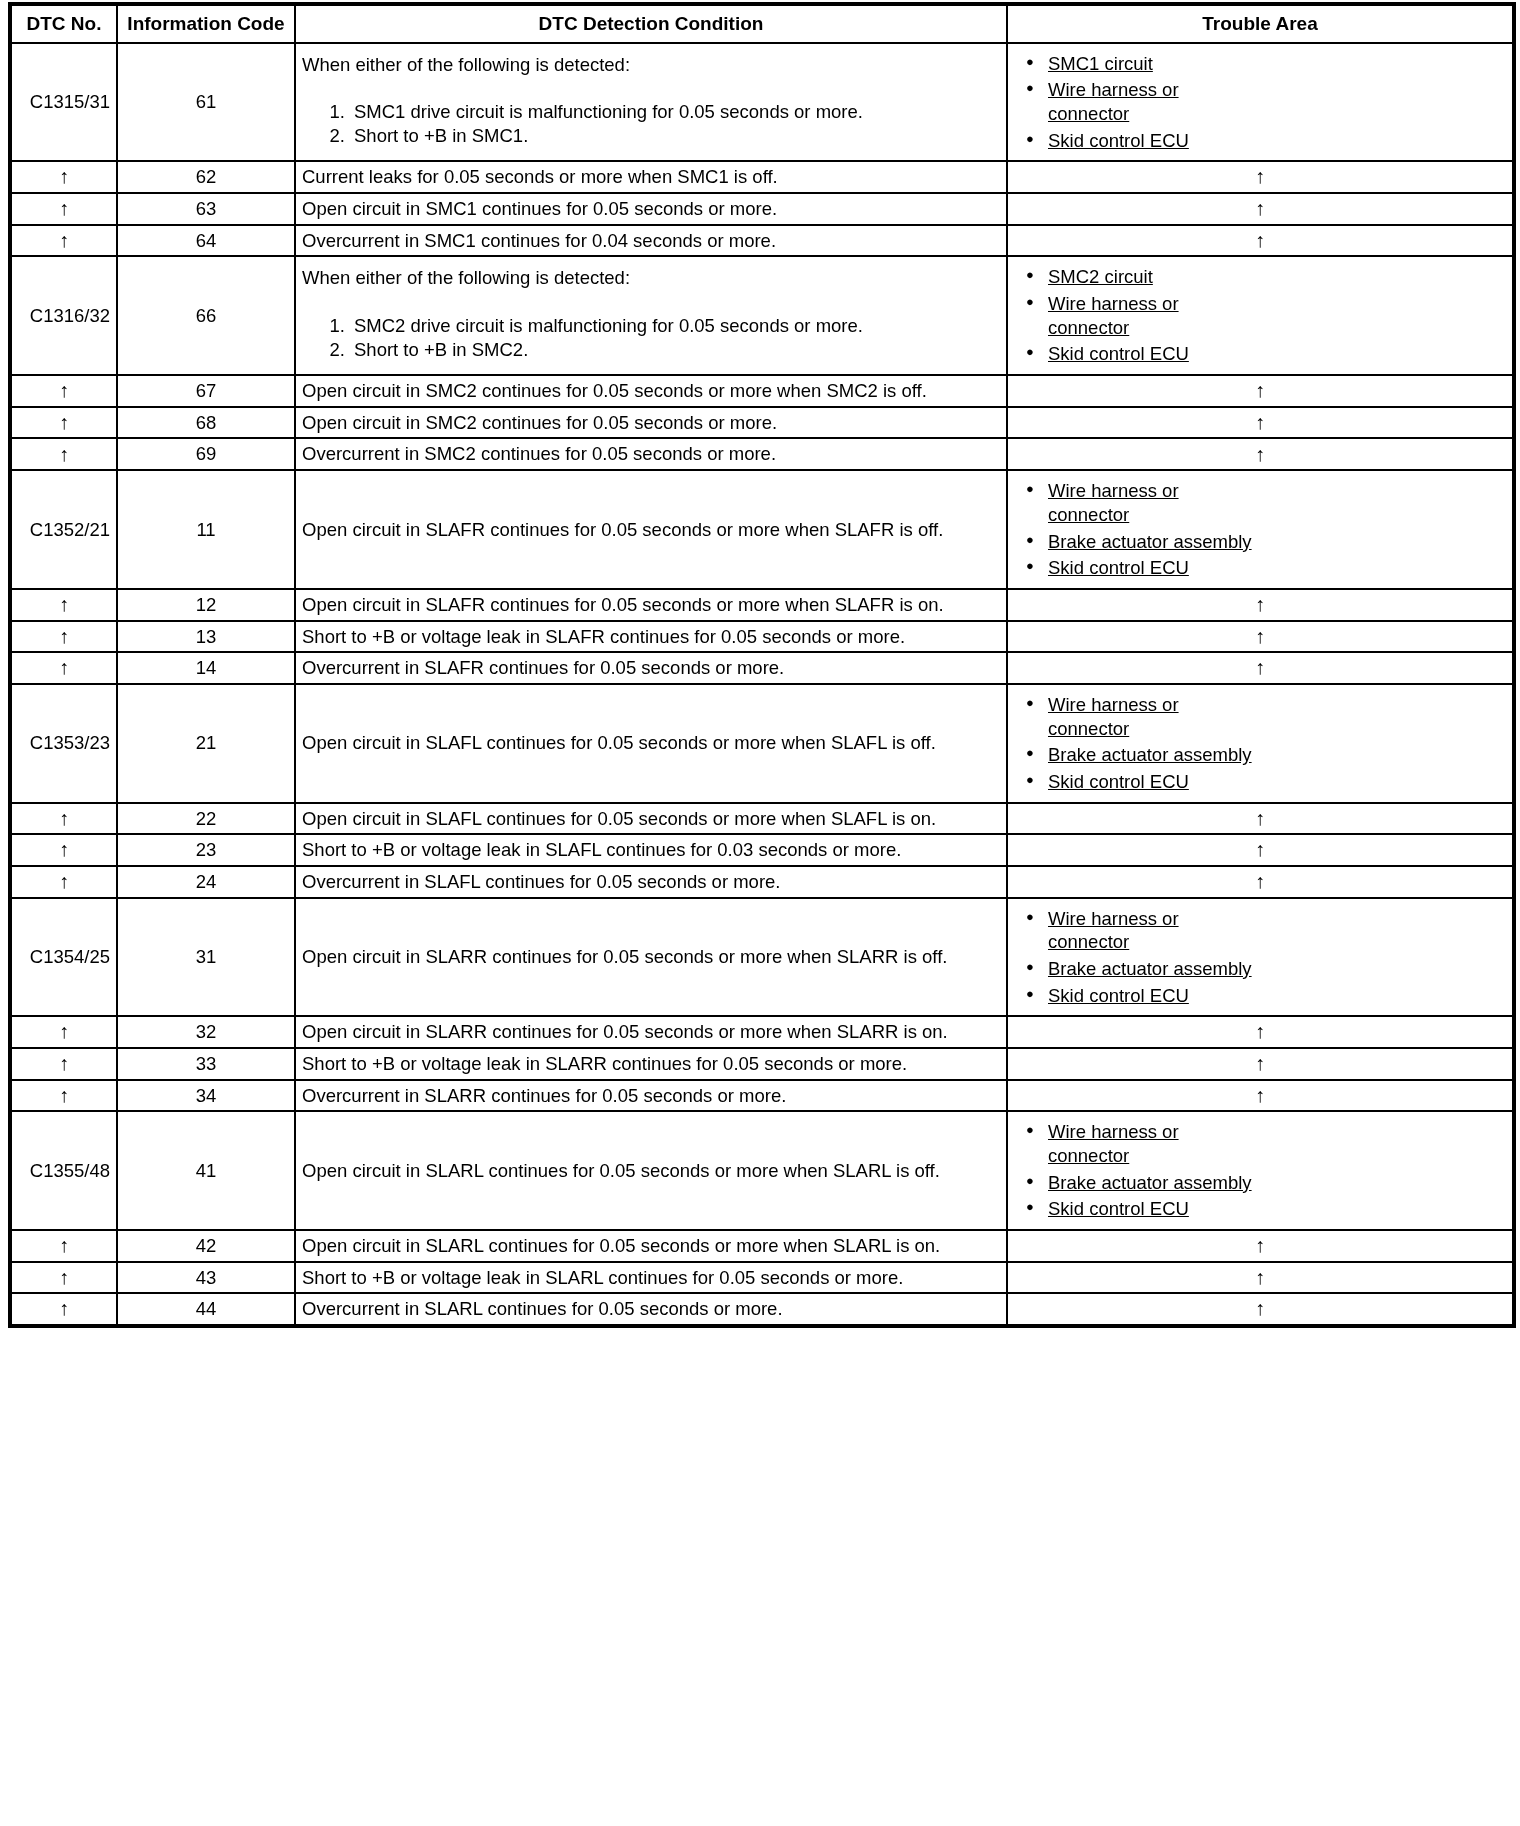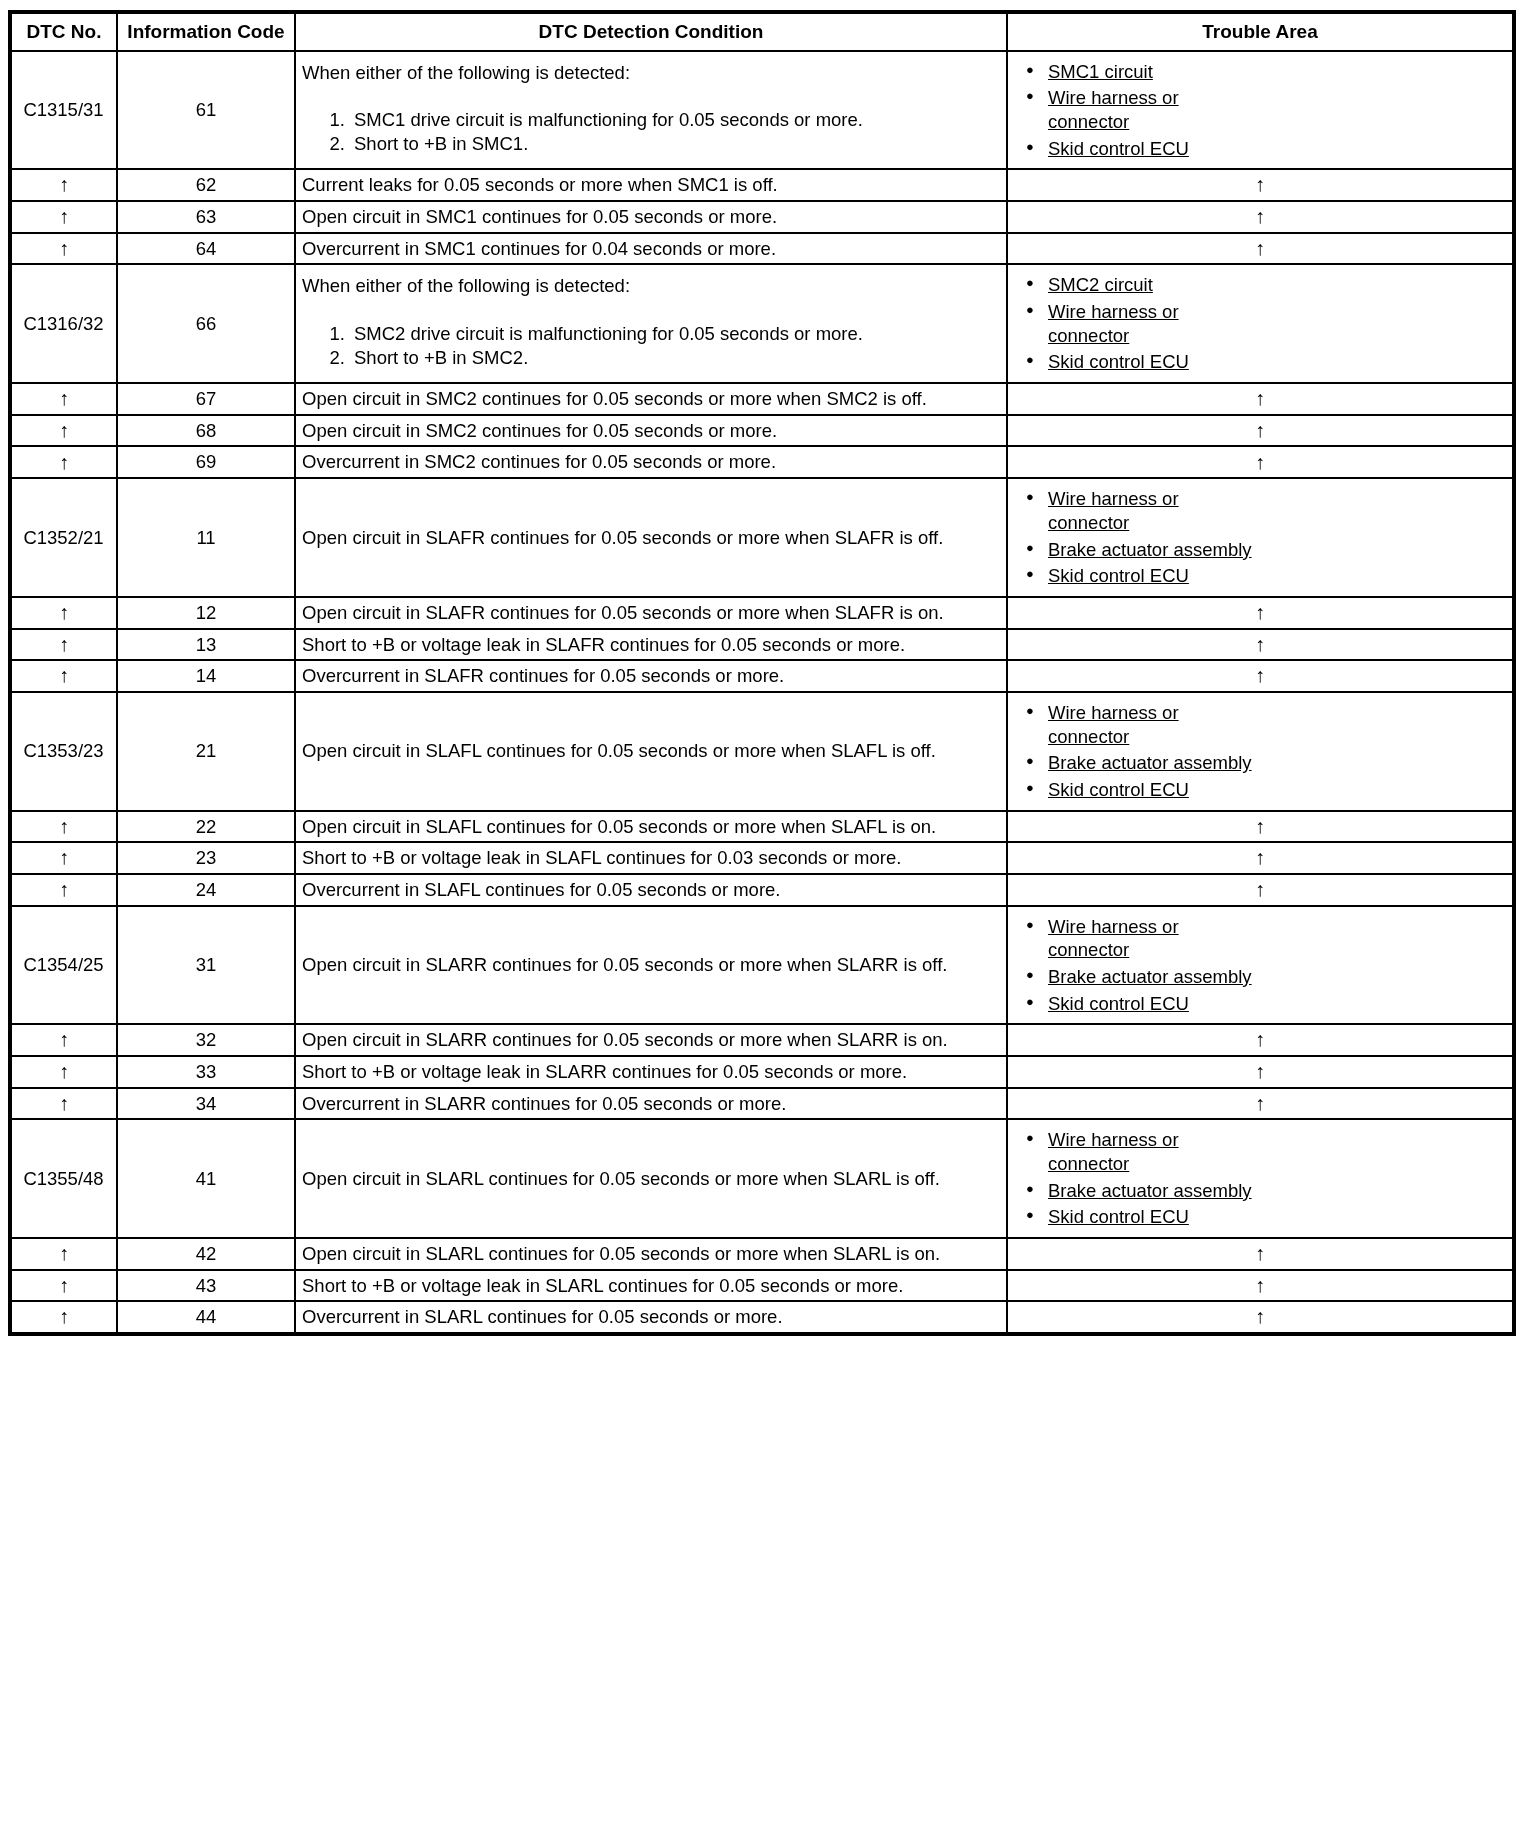--- a/index.html
+++ b/index.html
@@ -12,7 +12,7 @@
   .page {
     width: 1520px;
     min-height: 1826px;
-    padding: 10px 8px;
+    padding: 2px 8px;
   }
   table.dtc {
     width: 1504px;

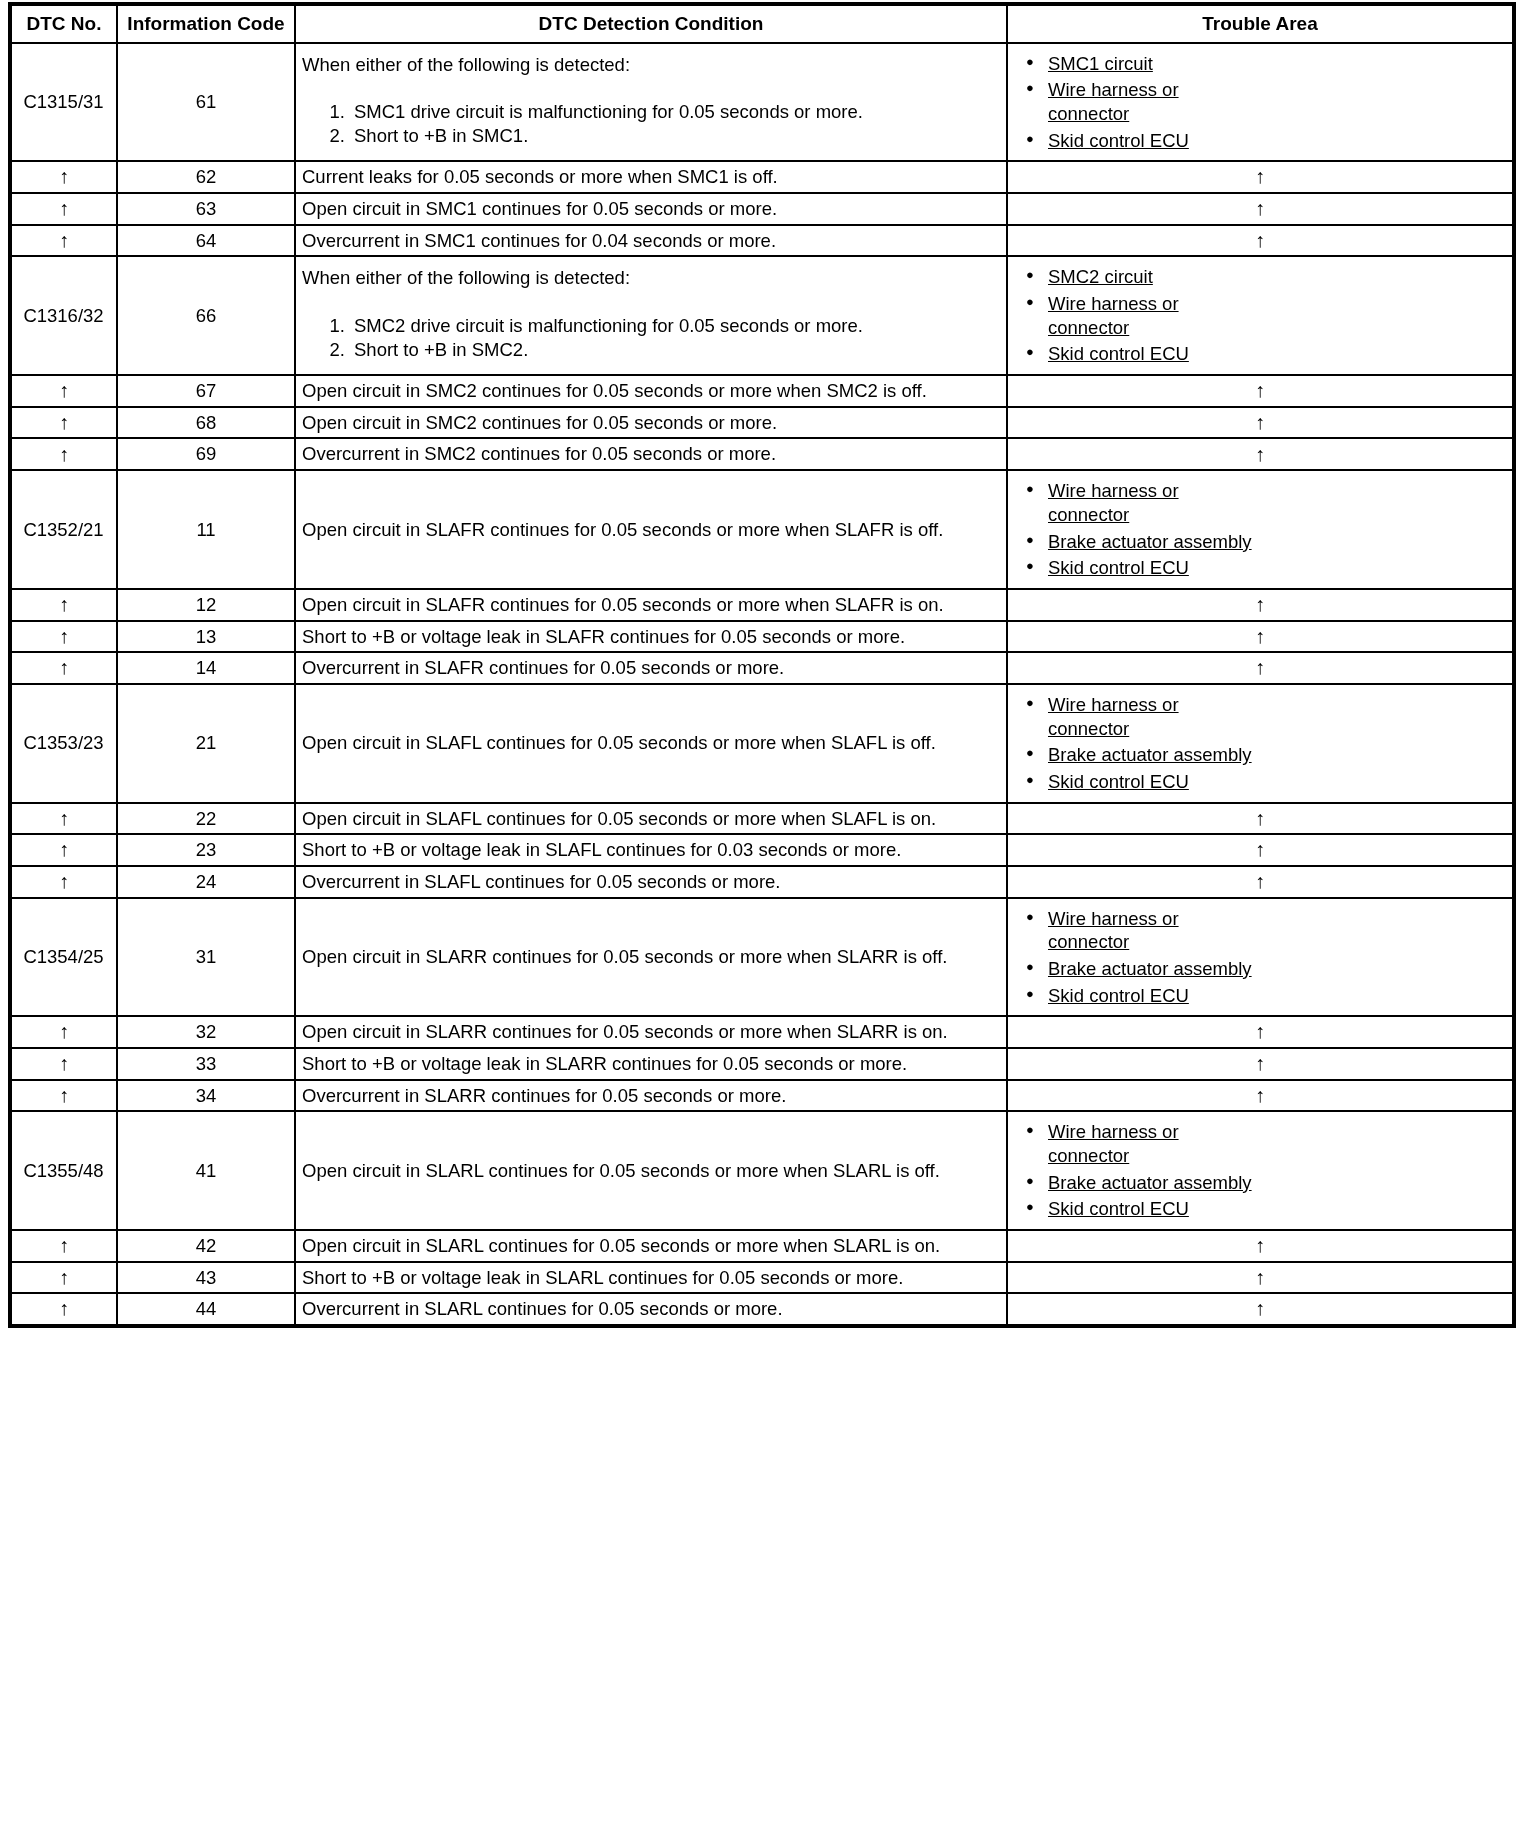--- a/index.html
+++ b/index.html
@@ -37,7 +37,7 @@
     line-height: 1.28;
     padding: 3px 6px;
   }
-  td.cell-dtc { text-align: center; padding-left: 5px; }
+  td.cell-dtc { text-align: right; padding-left: 5px; }
   td.cell-code { text-align: center; }
   td.arrow { text-align: center; font-size: 20px; padding: 2px; }
   td.cell-cond { padding-right: 6px; }

